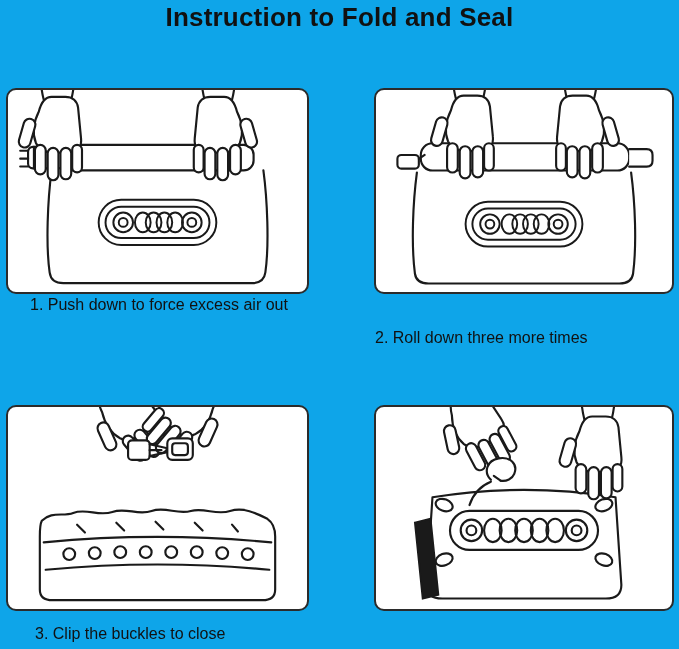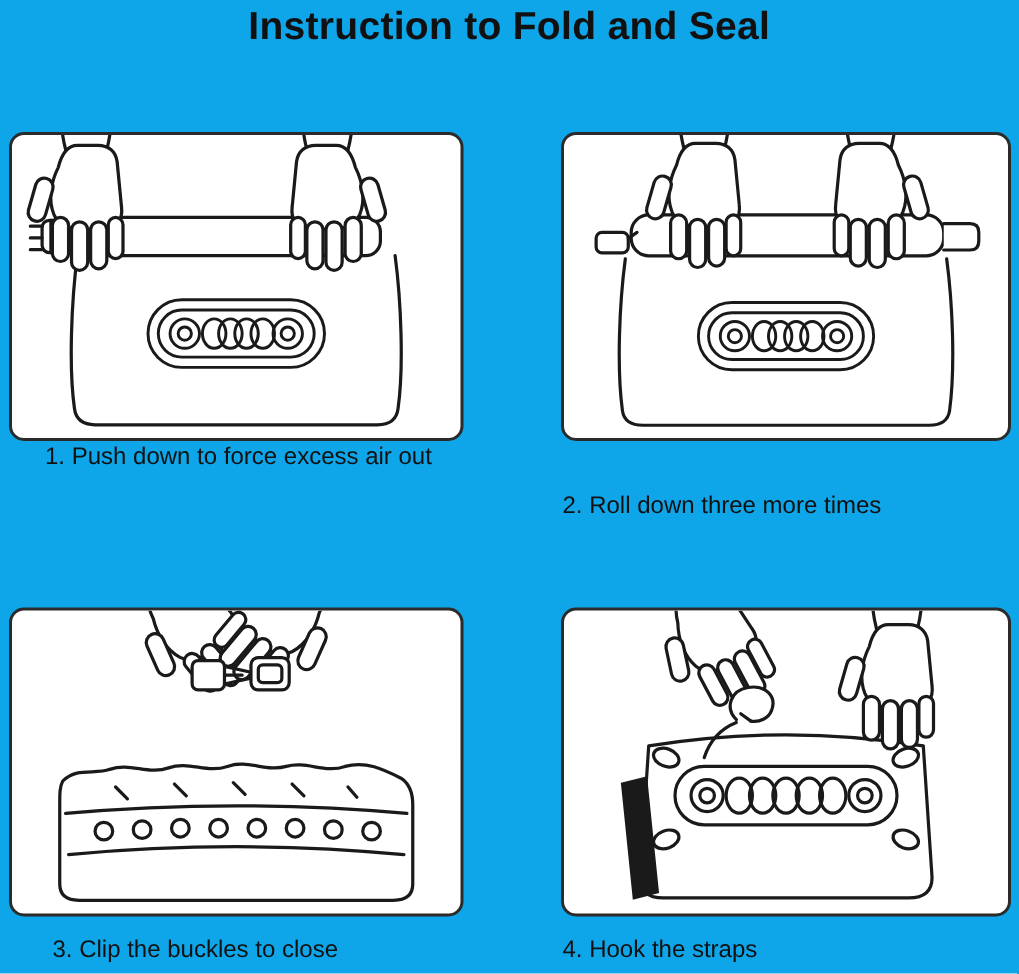--- a/index.html
+++ b/index.html
@@ -186,7 +186,6 @@
       </g>
     </svg>
   </div>
-  <div class="caption caption-4">4. Hook the straps</div>
 
 </div>
 

